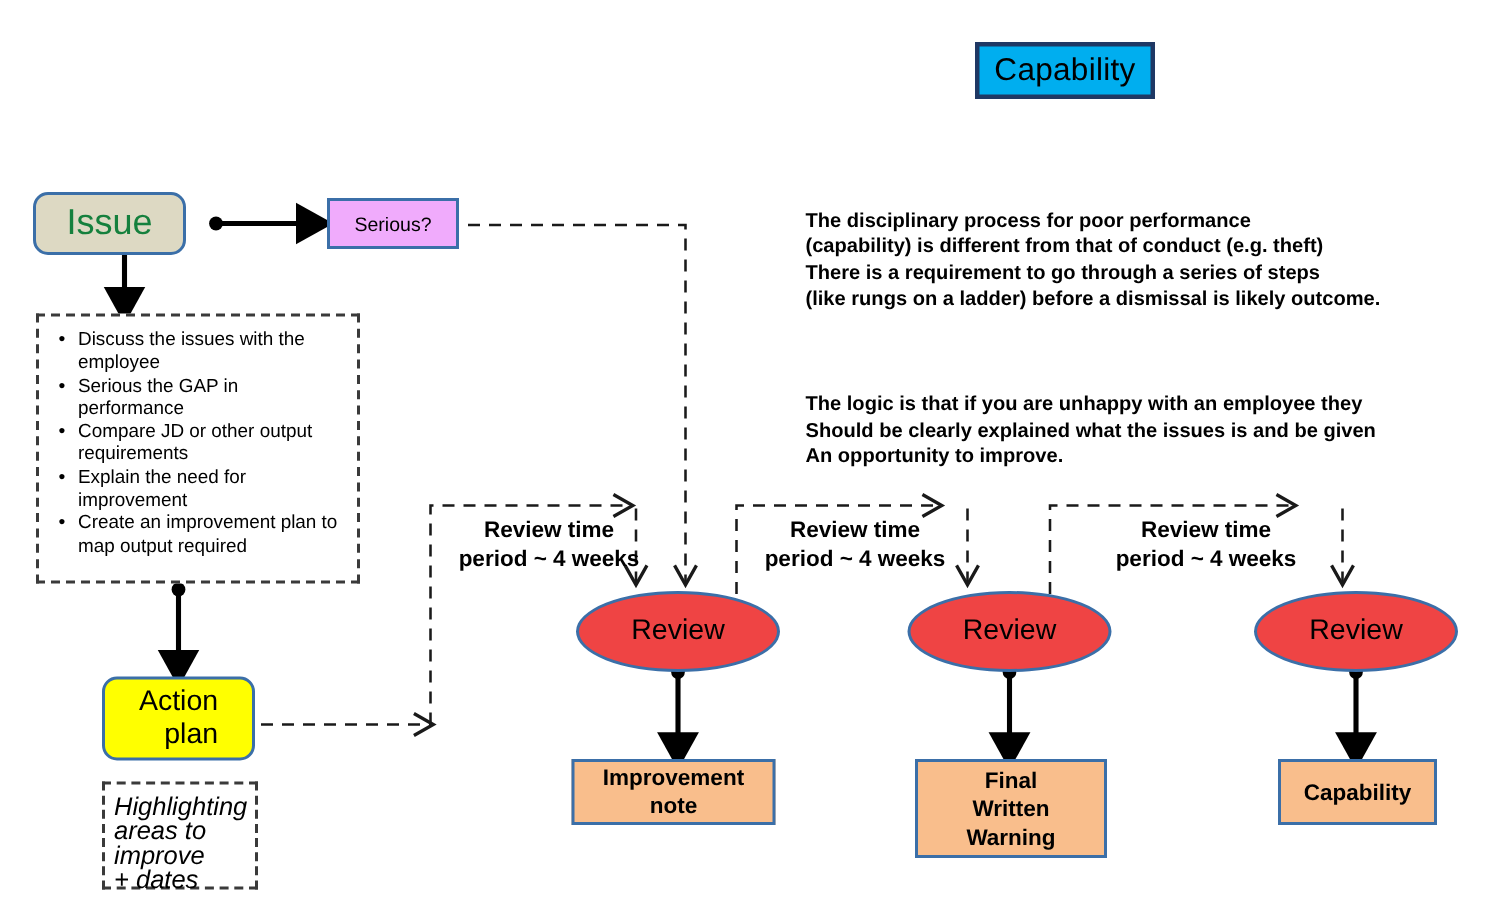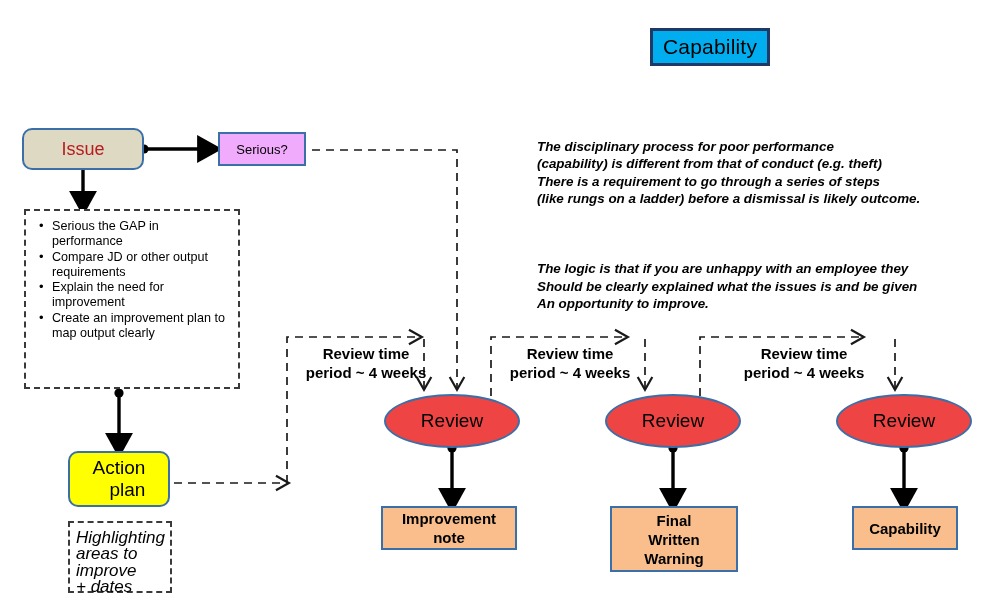--- a/index.html
+++ b/index.html
@@ -51,13 +51,13 @@
   .box-issue {
     left: 22px;
     top: 128px;
-    width: 122px;
+    width: 102px;
     height: 42px;
     background: #DDD9C3;
     border: 2px solid #3B6FA8;
     border-radius: 10px;
-    font-size: 18px;
-    color: #b91c1c;
+    font-size: 24px;
+    color: #15803d;
   }
 
   

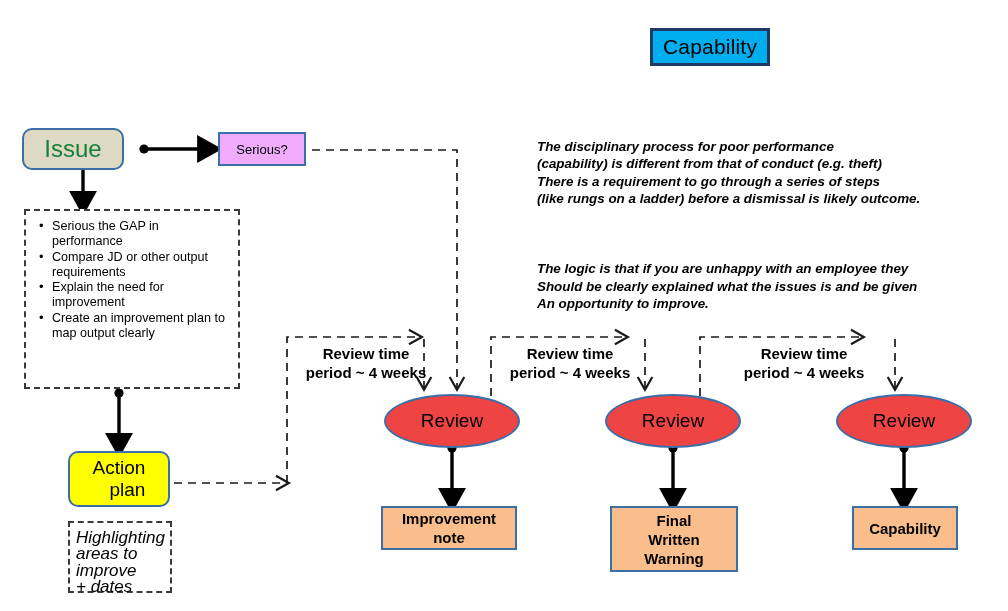--- a/index.html
+++ b/index.html
@@ -189,7 +189,6 @@
     color: #000;
     text-align: left;
     white-space: pre-line;
-    font-style: italic;
   }
   .narrative p { margin: 0; }
   .narrative .gap { height: 17px; }

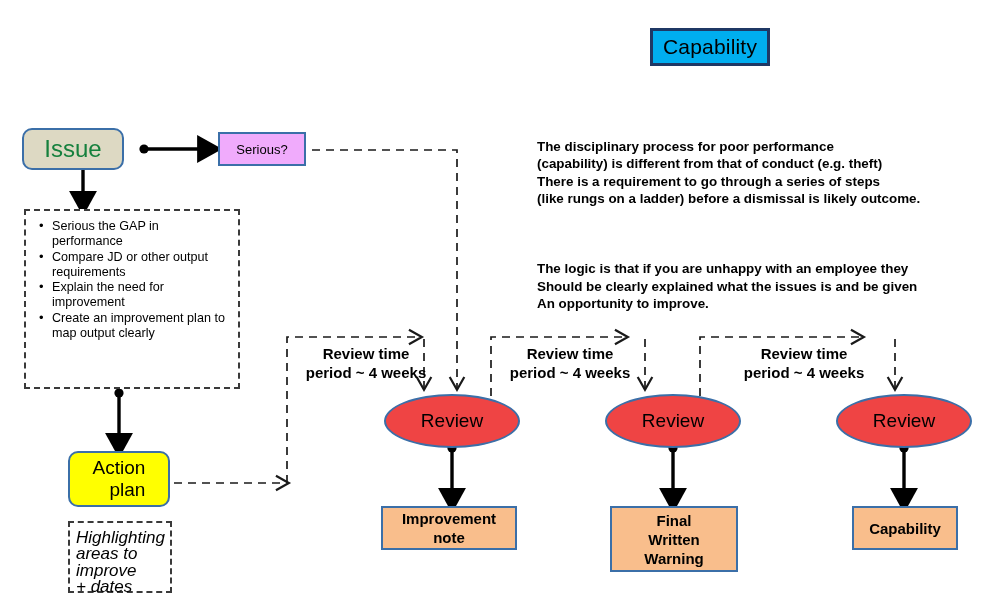--- a/index.html
+++ b/index.html
@@ -260,6 +260,7 @@
 
   <div class="node box-bullets">
     <ul>
+      <li>Discuss the issues with the employee</li>
       <li>Serious the GAP in performance</li>
       <li>Compare JD or other output requirements</li>
       <li>Explain the need for improvement</li>

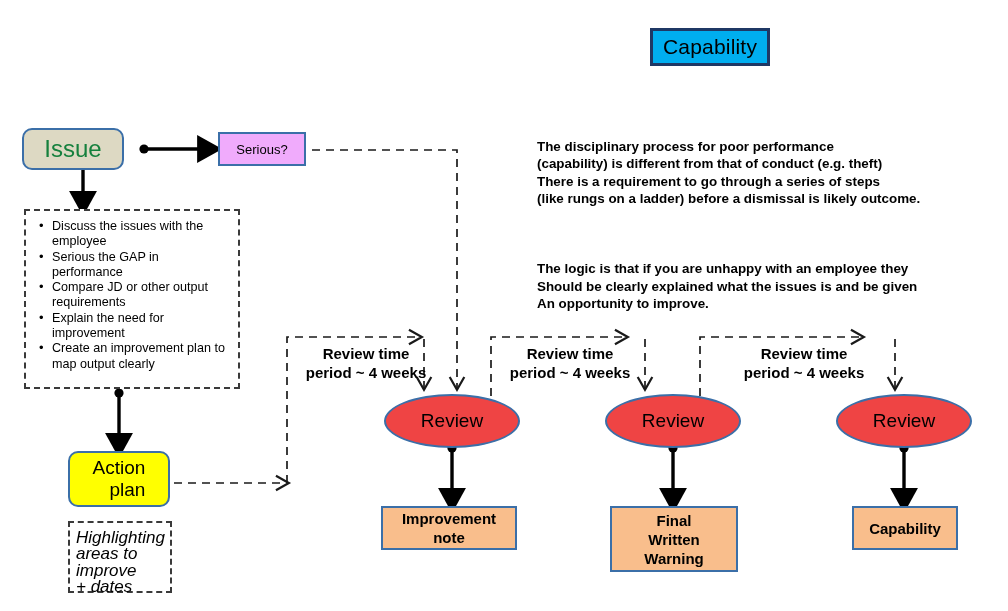--- a/index.html
+++ b/index.html
@@ -264,7 +264,7 @@
       <li>Serious the GAP in performance</li>
       <li>Compare JD or other output requirements</li>
       <li>Explain the need for improvement</li>
-      <li>Create an improvement plan to map output clearly</li>
+      <li>Create an improvement plan to map output required</li>
     </ul>
   </div>
 

